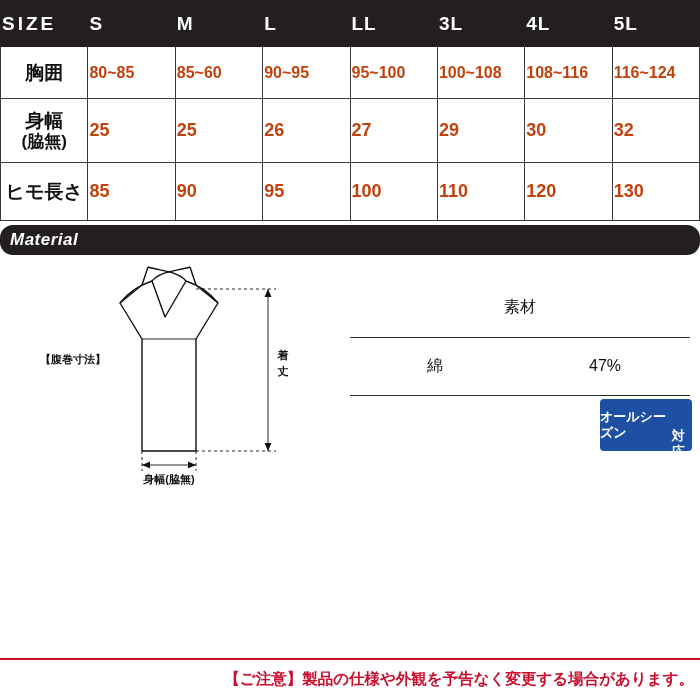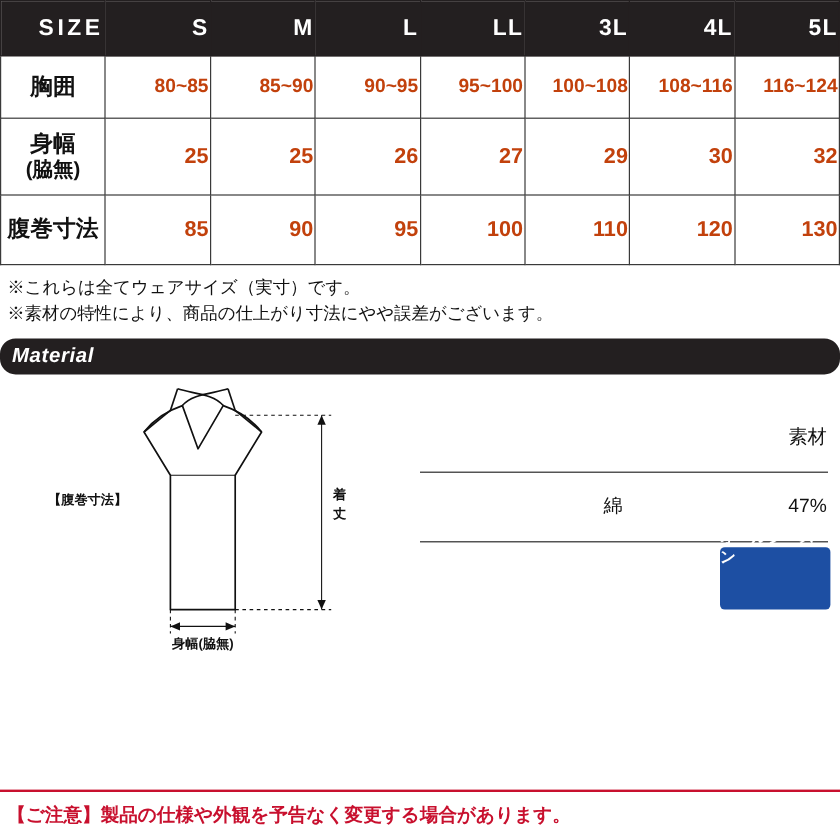--- a/index.html
+++ b/index.html
@@ -25,7 +25,7 @@
   }
   .size-table th, .size-table td {
     border: 1px solid #3a3a3a;
-    text-align: right;
+    text-align: left;
     vertical-align: middle;
     font-weight: bold;
   }

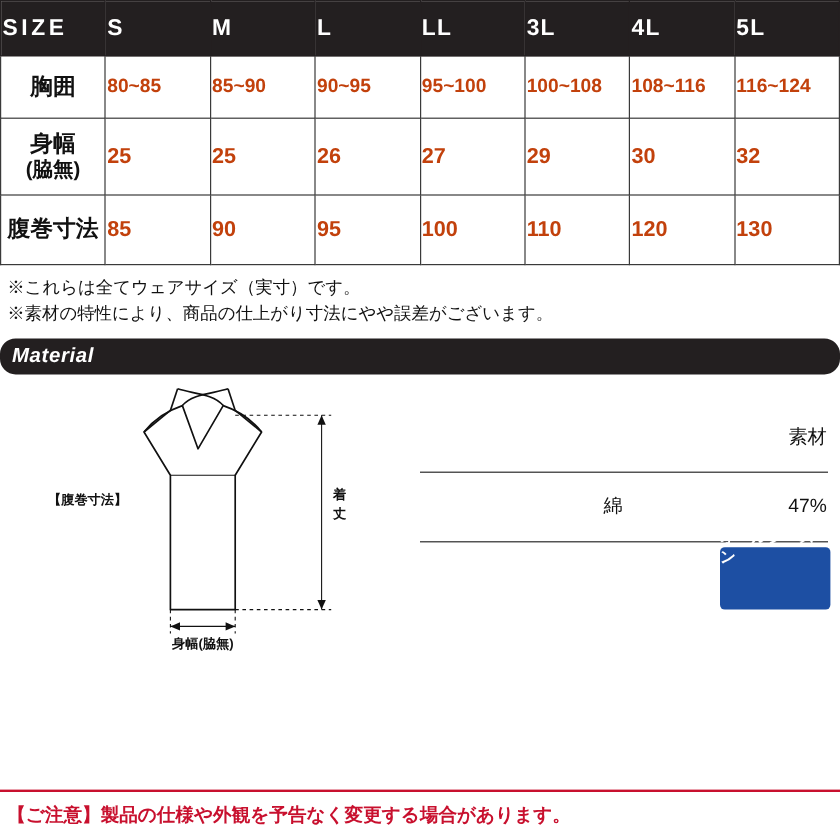--- a/index.html
+++ b/index.html
@@ -179,7 +179,7 @@
       <tr class="r-bust">
         <td class="rowhead">胸囲</td>
         <td class="val small">80~85</td>
-        <td class="val small">85~90</td>
+        <td class="val small">85~60</td>
         <td class="val small">90~95</td>
         <td class="val small">95~100</td>
         <td class="val small">100~108</td>

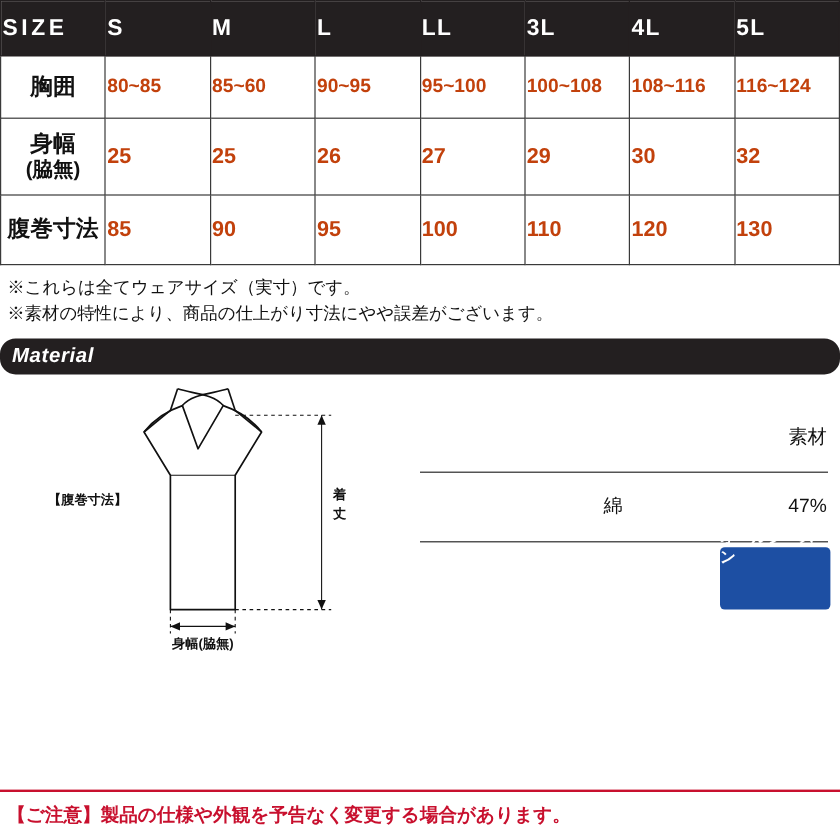--- a/index.html
+++ b/index.html
@@ -200,7 +200,7 @@
         <td class="val">32</td>
       </tr>
       <tr class="r-cord">
-        <td class="rowhead">腹巻寸法</td>
+        <td class="rowhead">ヒモ長さ</td>
         <td class="val">85</td>
         <td class="val">90</td>
         <td class="val">95</td>

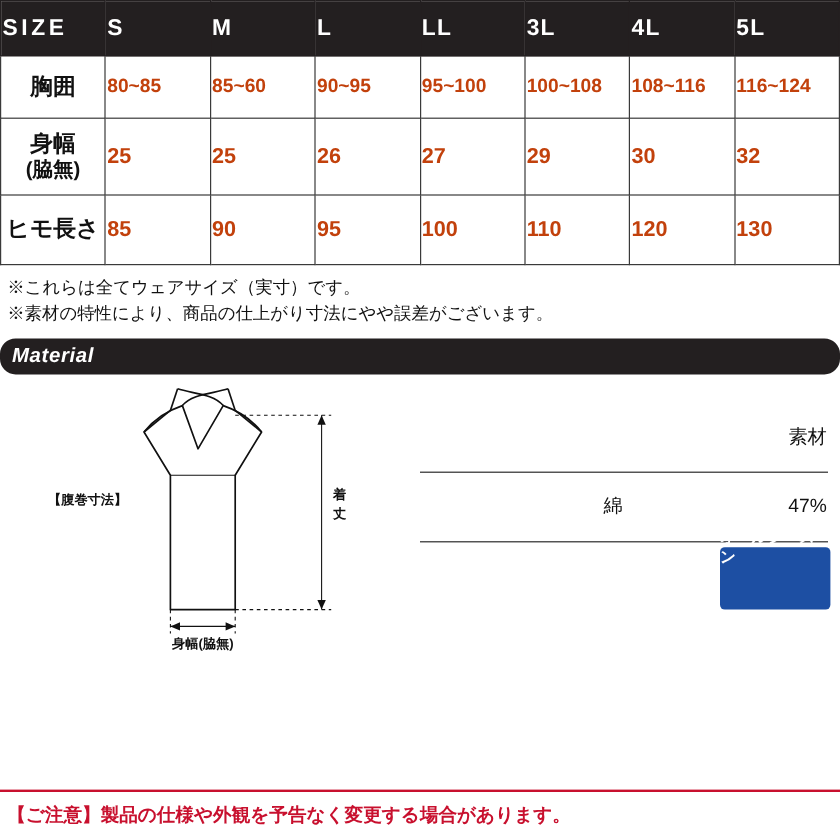--- a/index.html
+++ b/index.html
@@ -212,10 +212,6 @@
     </tbody>
   </table>
 
-  <div class="notes">
-    <div>※これらは全てウェアサイズ（実寸）です。</div>
-    <div>※素材の特性により、商品の仕上がり寸法にやや誤差がございます。</div>
-  </div>
 
   <div class="material-bar">Material</div>
 

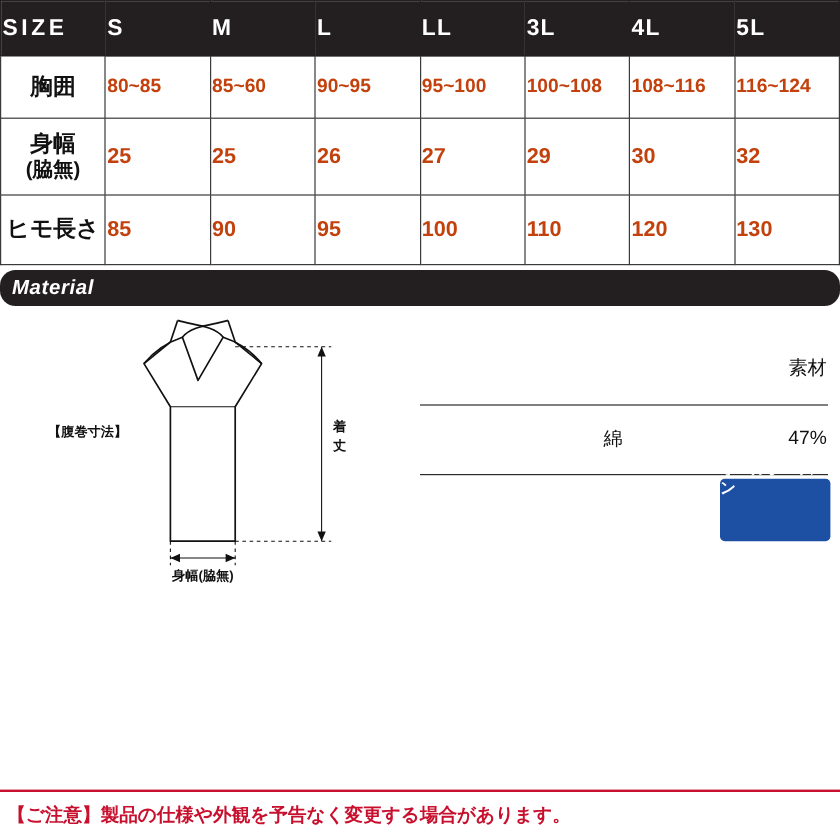--- a/index.html
+++ b/index.html
@@ -110,7 +110,7 @@
   .mat-table td {
     border-top: 1px solid #2b2b2b;
     border-bottom: 1px solid #2b2b2b;
-    text-align: right;
+    text-align: center;
     font-size: 16px;
     height: 58px;
     color: #111111;

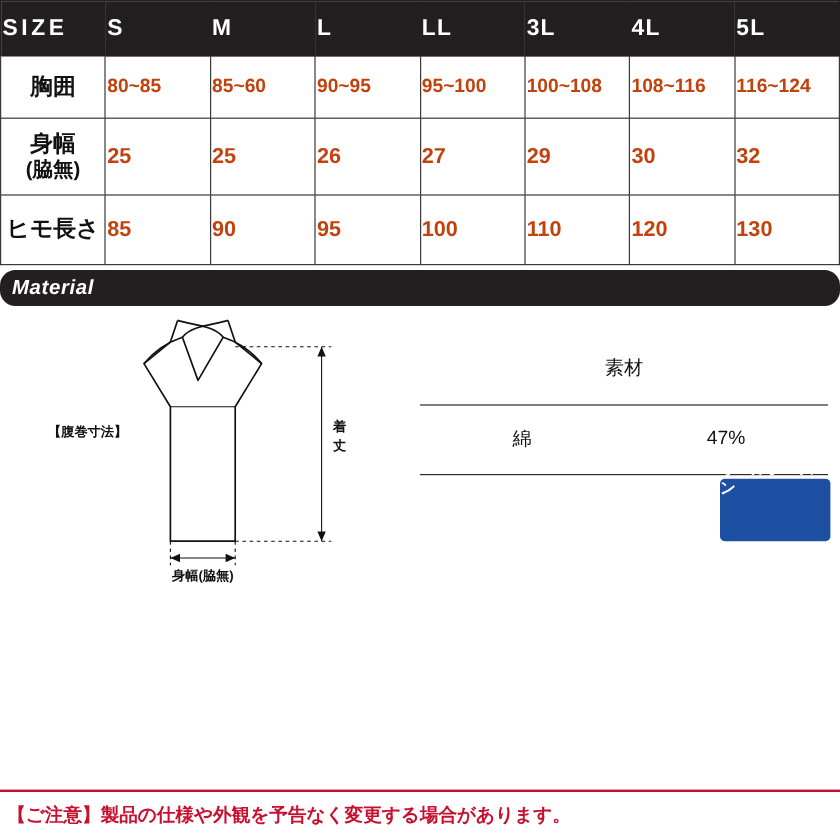--- a/index.html
+++ b/index.html
@@ -131,7 +131,7 @@
     color: #ffffff;
     border-radius: 4px;
     display: flex;
-    flex-direction: column;
+    flex-direction: row;
     align-items: center;
     justify-content: center;
     line-height: 1.2;

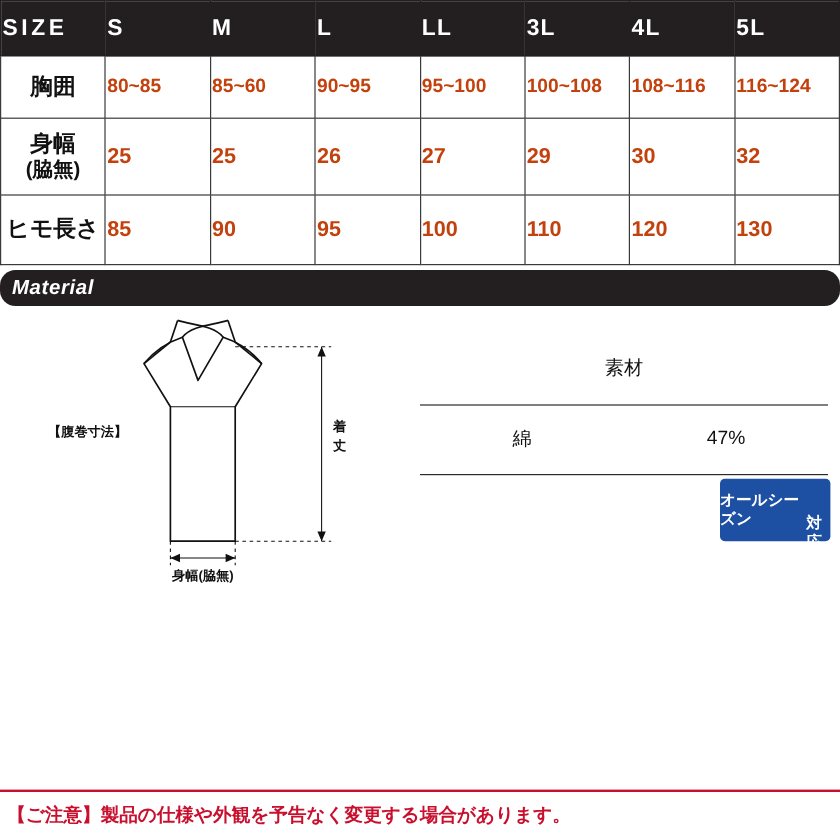--- a/index.html
+++ b/index.html
@@ -149,7 +149,7 @@
     font-size: 15.5px;
     font-weight: bold;
     color: #c8102e;
-    text-align: left;
+    text-align: right;
     background: #ffffff;
     white-space: nowrap;
   }

